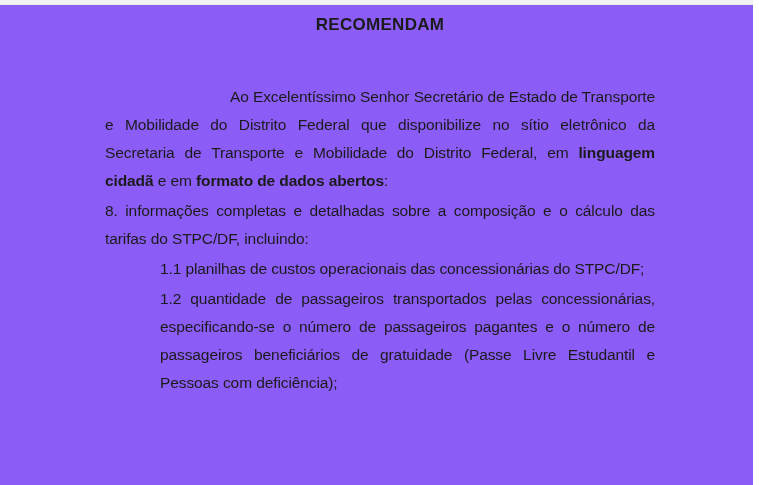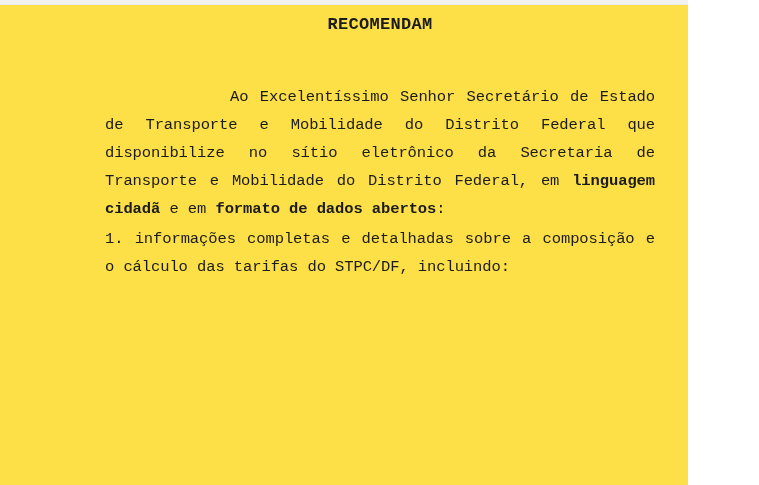--- a/index.html
+++ b/index.html
@@ -9,11 +9,11 @@
   }
   .viewport {
     position: relative;
-    width: 688px;
+    width: 753px;
     height: 485px;
-    background: #fde047;
+    background: #8b5cf6;
     overflow: hidden;
-    font-family: Liberation Mono, monospace;
+    font-family: Liberation Sans, sans-serif;
     color: #1b1b1b;
   }
   .top-strip {

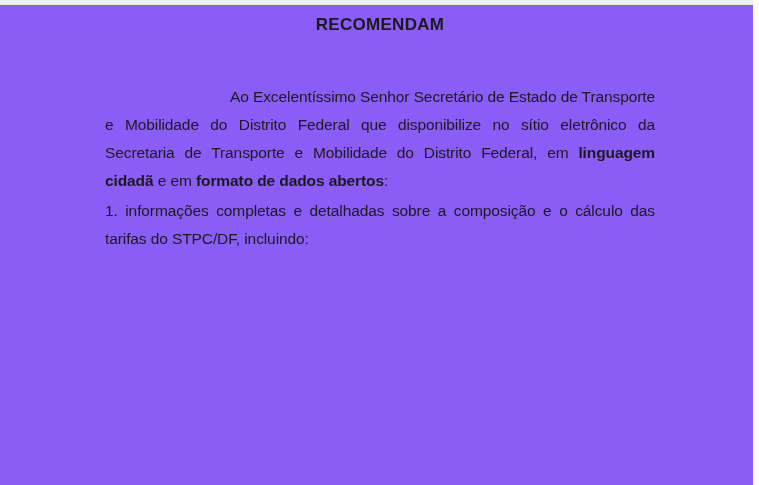--- a/index.html
+++ b/index.html
@@ -68,7 +68,7 @@
 
     <p class="para first-indent"><span>Ao Excelentíssimo Senhor Secretário de Estado de Transporte e Mobilidade do Distrito Federal que disponibilize no sítio eletrônico da Secretaria de Transporte e Mobilidade do Distrito Federal, em </span><span class="bold">linguagem cidadã</span><span> e em </span><span class="bold">formato de dados abertos</span><span>:</span></p>
 
-    <p class="para">1. informações completas e detalhadas sobre a composição e o cálculo das tarifas do STPC/DF, incluindo:</p>
+    <p class="para">8. informações completas e detalhadas sobre a composição e o cálculo das tarifas do STPC/DF, incluindo:</p>
 
 
 

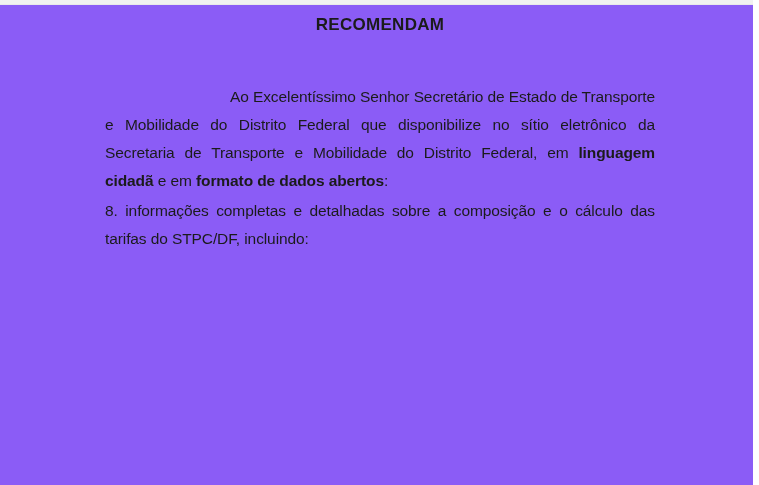--- a/index.html
+++ b/index.html
@@ -70,6 +70,7 @@
 
     <p class="para">8. informações completas e detalhadas sobre a composição e o cálculo das tarifas do STPC/DF, incluindo:</p>
 
+    <p class="para sub-item">1.1 planilhas de custos operacionais das concessionárias do STPC/DF;</p>
 
 
 

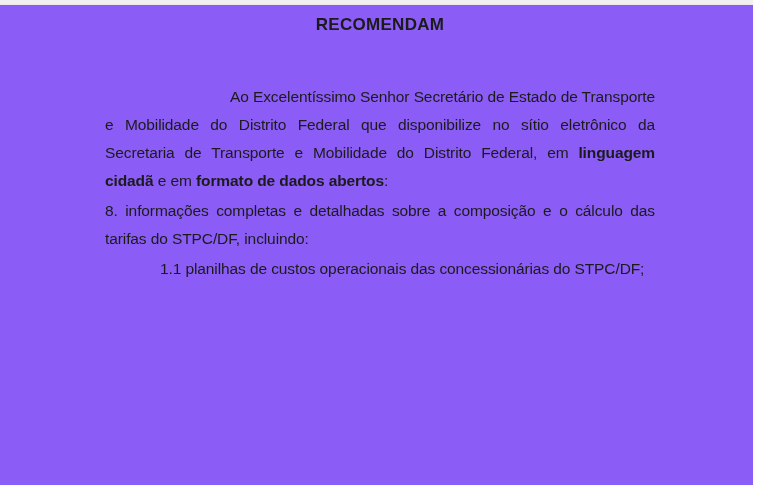--- a/index.html
+++ b/index.html
@@ -72,6 +72,7 @@
 
     <p class="para sub-item">1.1 planilhas de custos operacionais das concessionárias do STPC/DF;</p>
 
+    <p class="para sub-item">1.2 quantidade de passageiros transportados pelas concessionárias, especificando-se o número de passageiros pagantes e o número de passageiros beneficiários de gratuidade (Passe Livre Estudantil e Pessoas com deficiência);</p>
 
 
 

